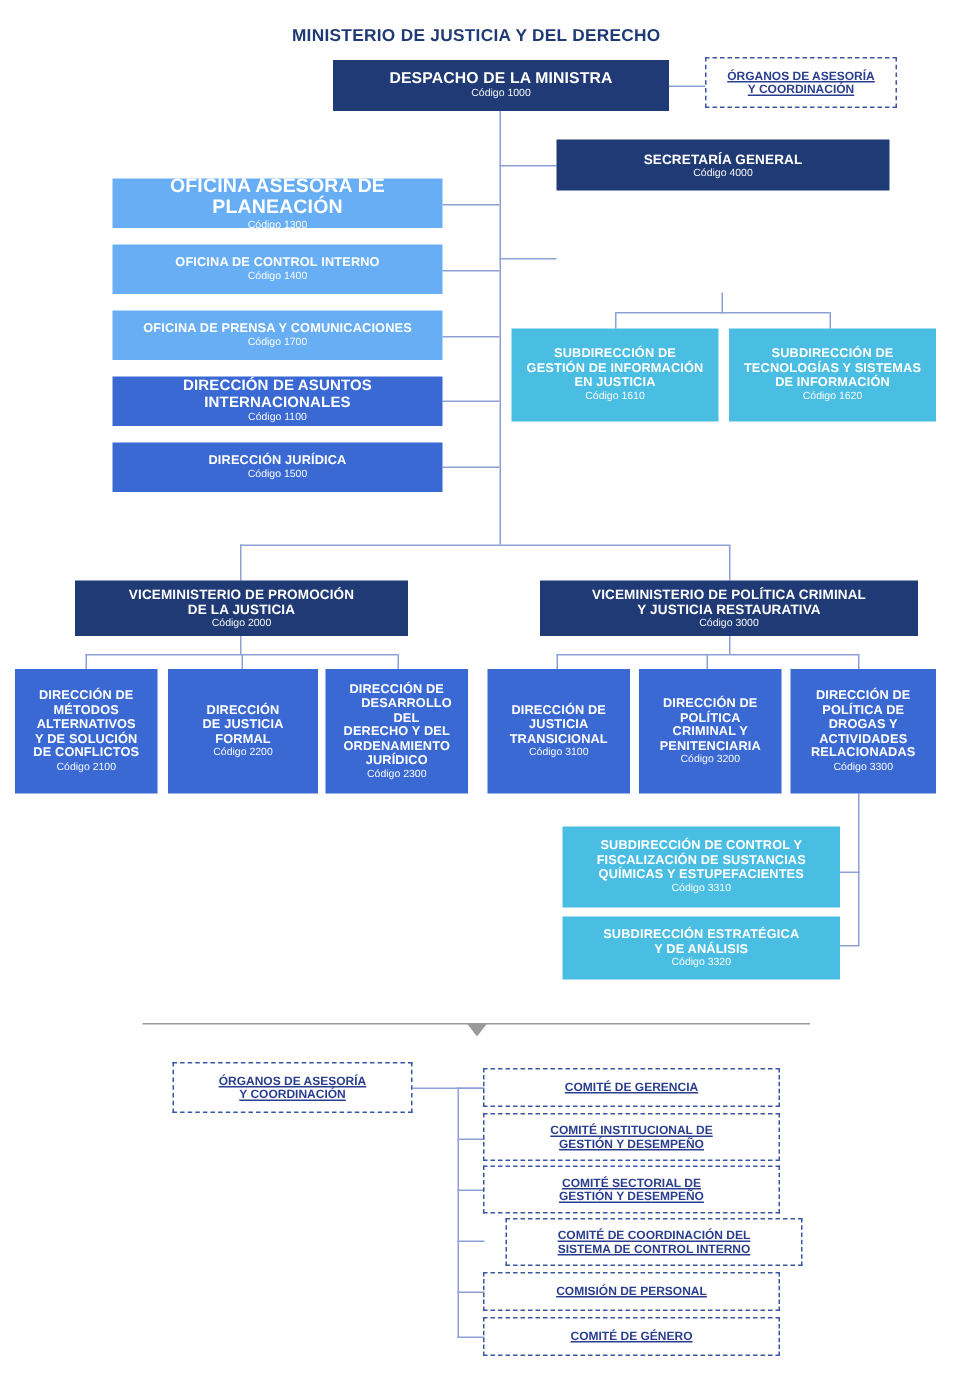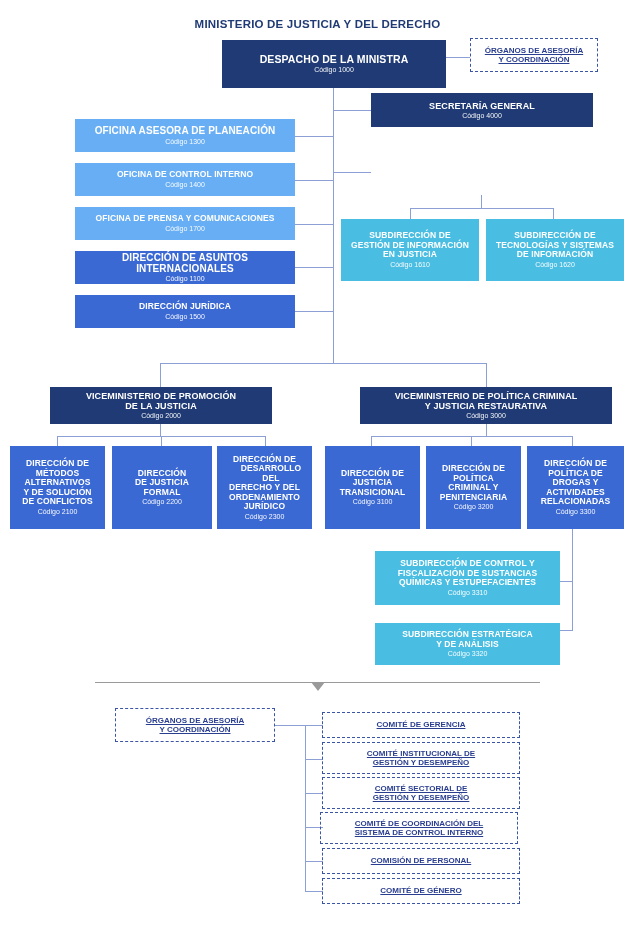--- a/index.html
+++ b/index.html
@@ -123,7 +123,7 @@
   <div class="ln lnh" style="left:305px;top:861px;width:18px;"></div>
   <div class="ln lnh" style="left:305px;top:891px;width:18px;"></div>
 
-  <div class="box navy" style="left:222px;top:40px;width:224px;height:48px;">
+  <div class="box navy" style="left:222px;top:40px;width:224px;height:34px;">
     <div class="t" style="font-size:10.5px;">DESPACHO DE LA MINISTRA</div>
     <div class="c">Código 1000</div>
   </div>

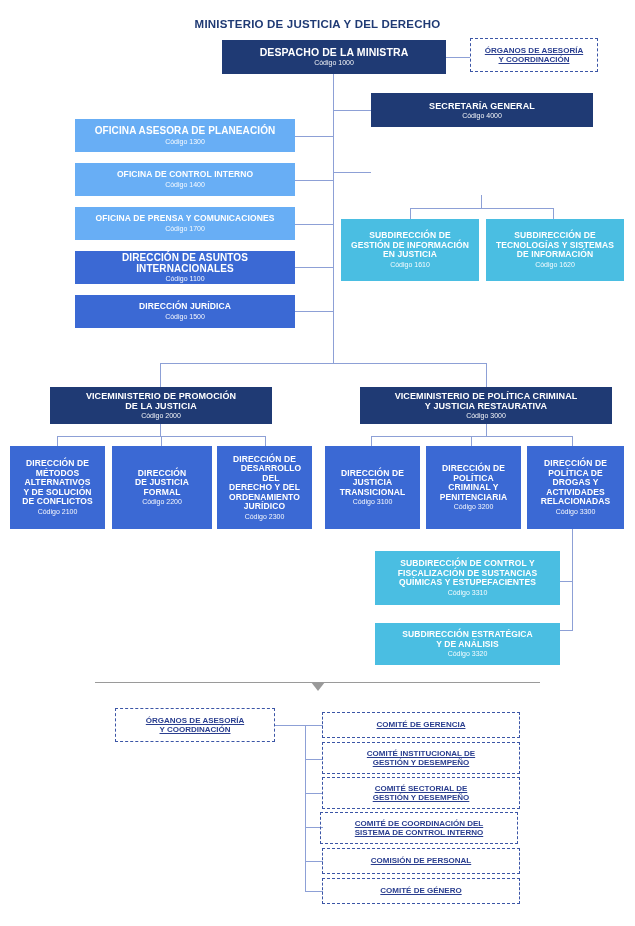--- a/index.html
+++ b/index.html
@@ -153,7 +153,7 @@
   </div>
 
   <div class="box lblue" style="left:75px;top:119px;width:220px;height:33px;">
-    <div class="t" style="font-size:10px;">OFICINA ASESORA DE PLANEACIÓN</div>
+    <div class="t" style="font-size:13px;">OFICINA ASESORA DE PLANEACIÓN</div>
     <div class="c">Código 1300</div>
   </div>
   <div class="box lblue" style="left:75px;top:163px;width:220px;height:33px;">

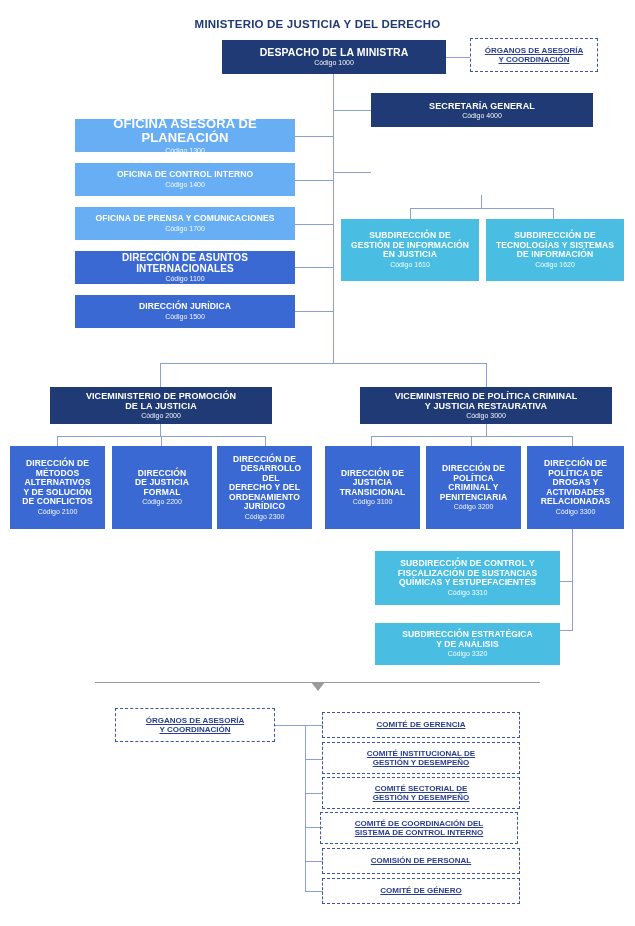--- a/index.html
+++ b/index.html
@@ -236,7 +236,7 @@
     <div class="t" style="font-size:8.5px;">QUÍMICAS Y ESTUPEFACIENTES</div>
     <div class="c">Código 3310</div>
   </div>
-  <div class="box cyan" style="left:375px;top:611px;width:185px;height:42px;margin-top:12px;">
+  <div class="box cyan" style="left:375px;top:611px;width:185px;height:42px;">
     <div class="t" style="font-size:8.5px;">SUBDIRECCIÓN ESTRATÉGICA</div>
     <div class="t" style="font-size:8.5px;">Y DE ANÁLISIS</div>
     <div class="c">Código 3320</div>

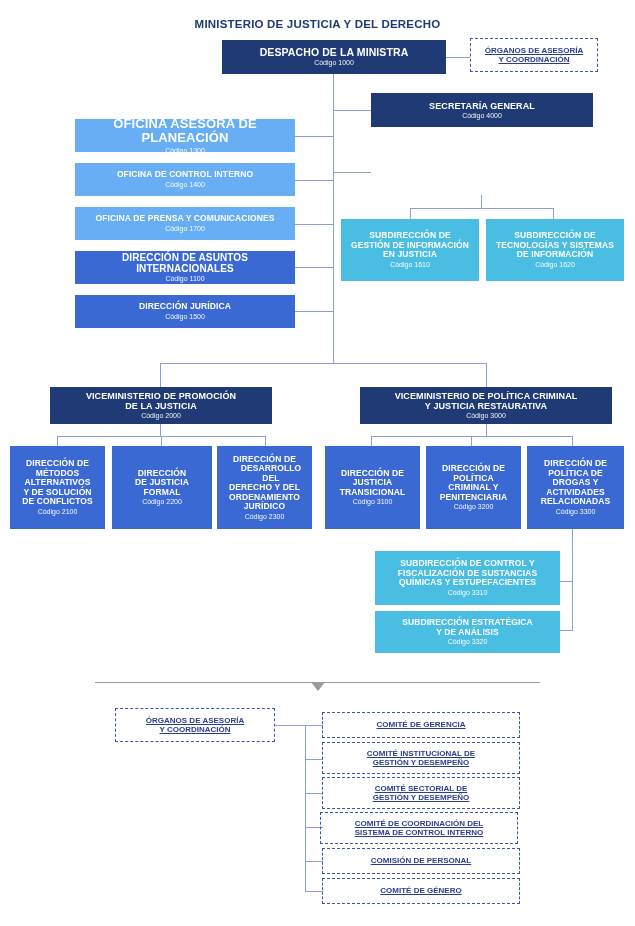--- a/index.html
+++ b/index.html
@@ -258,7 +258,7 @@
     <div class="t">COMITÉ SECTORIAL DE</div>
     <div class="t">GESTIÓN Y DESEMPEÑO</div>
   </div>
-  <div class="dashed" style="left:320px;top:812px;width:198px;height:32px;font-size:8px;">
+  <div class="dashed" style="left:337px;top:812px;width:198px;height:32px;font-size:8px;">
     <div class="t">COMITÉ DE COORDINACIÓN DEL</div>
     <div class="t">SISTEMA DE CONTROL INTERNO</div>
   </div>

